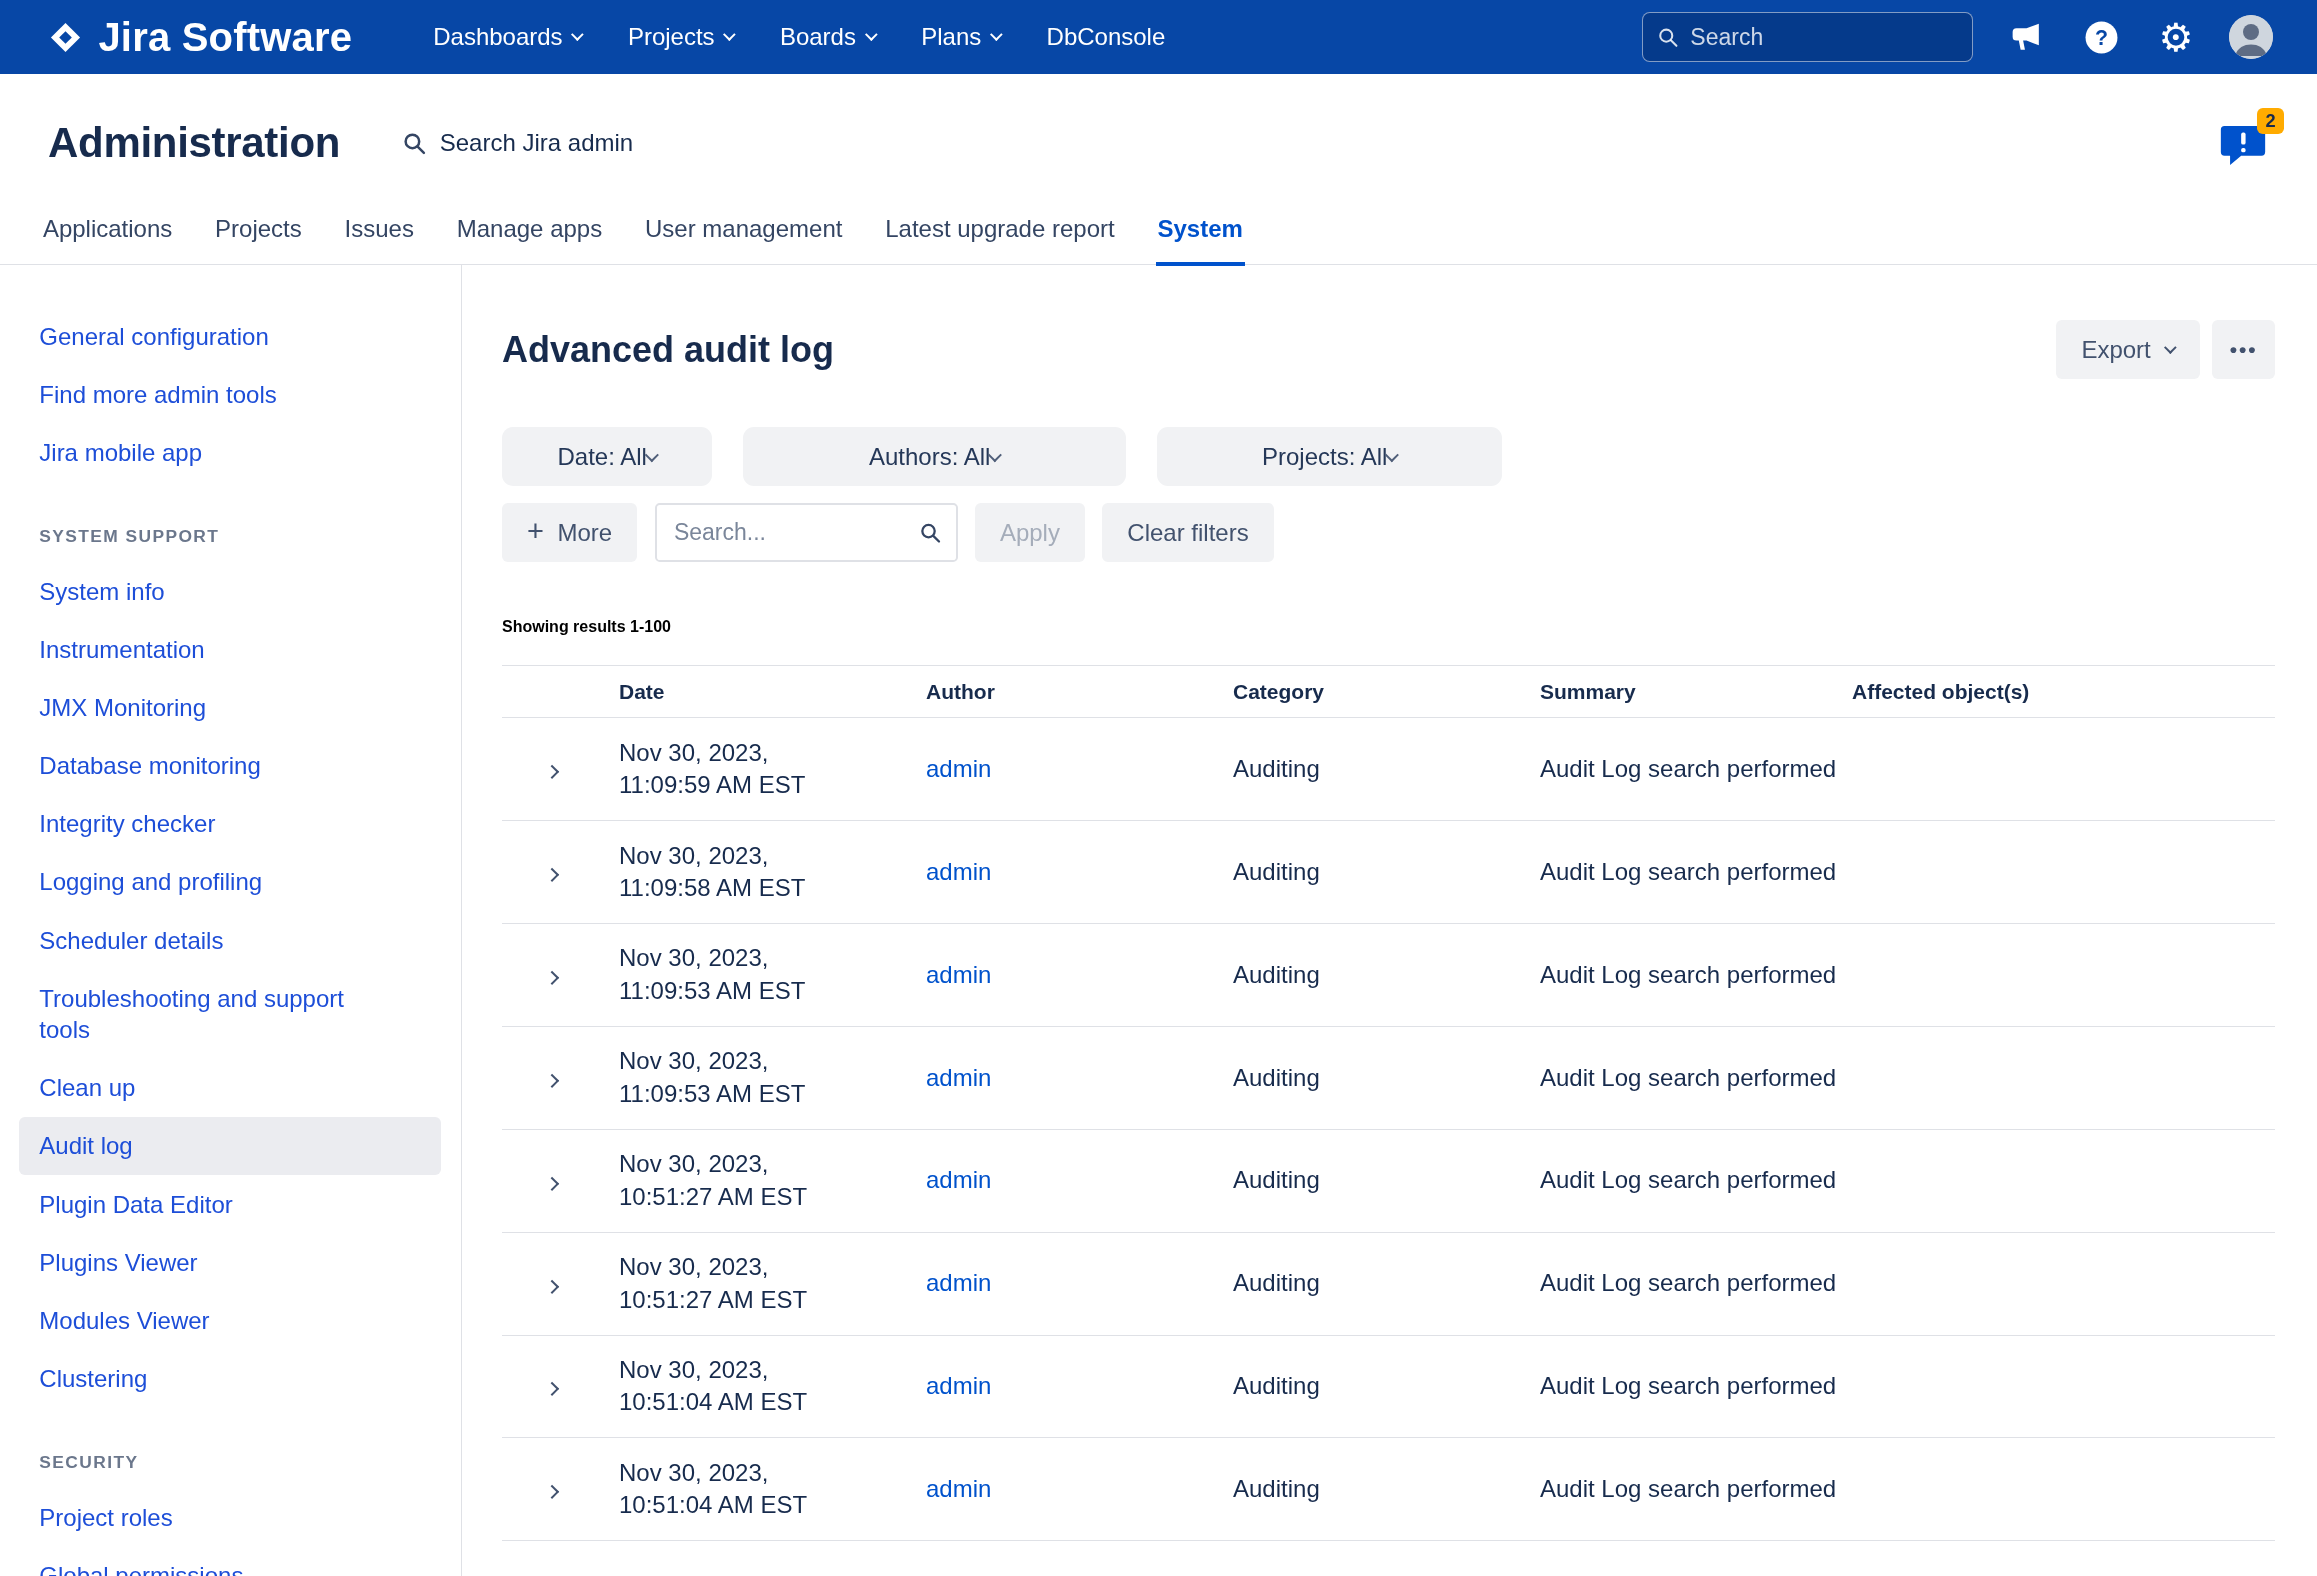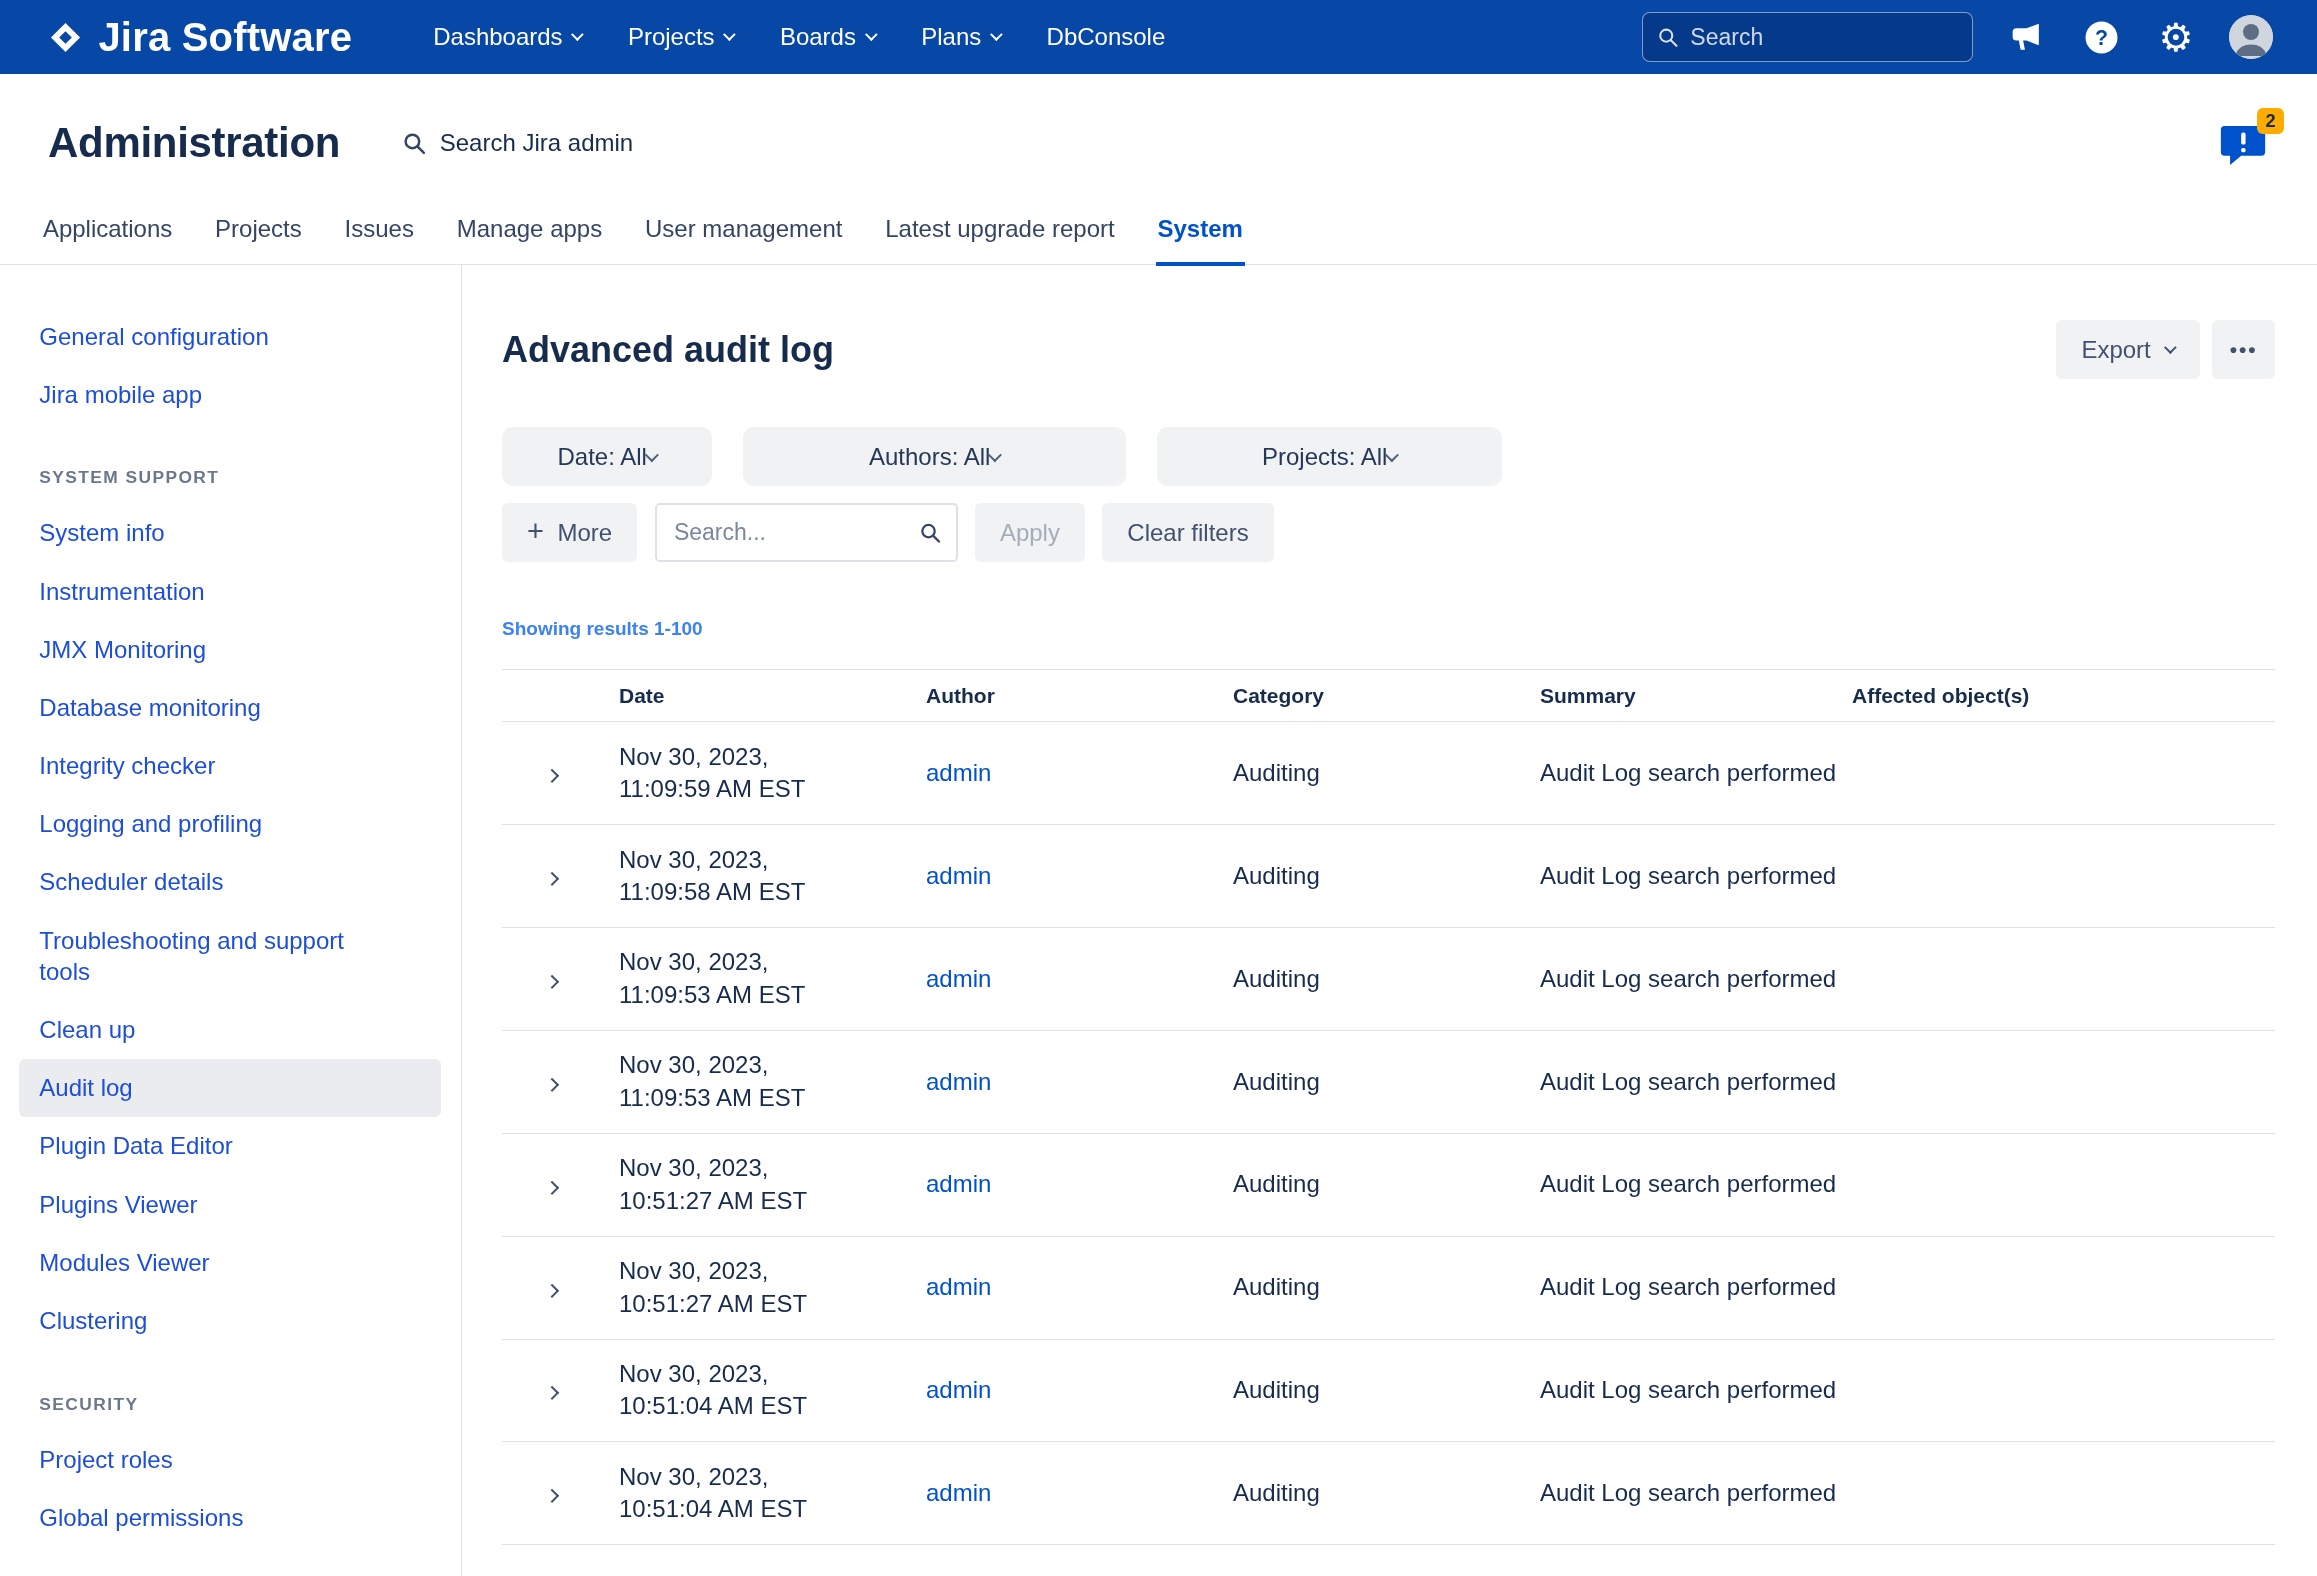--- a/index.html
+++ b/index.html
@@ -189,6 +189,7 @@
 
   <aside class="sidebar">
       <div class="side-item">General configuration</div>
+      <div class="side-item">Find more admin tools</div>
       <div class="side-item">Jira mobile app</div>
       <div class="side-header">SYSTEM SUPPORT</div>
       <div class="side-item">System info</div>

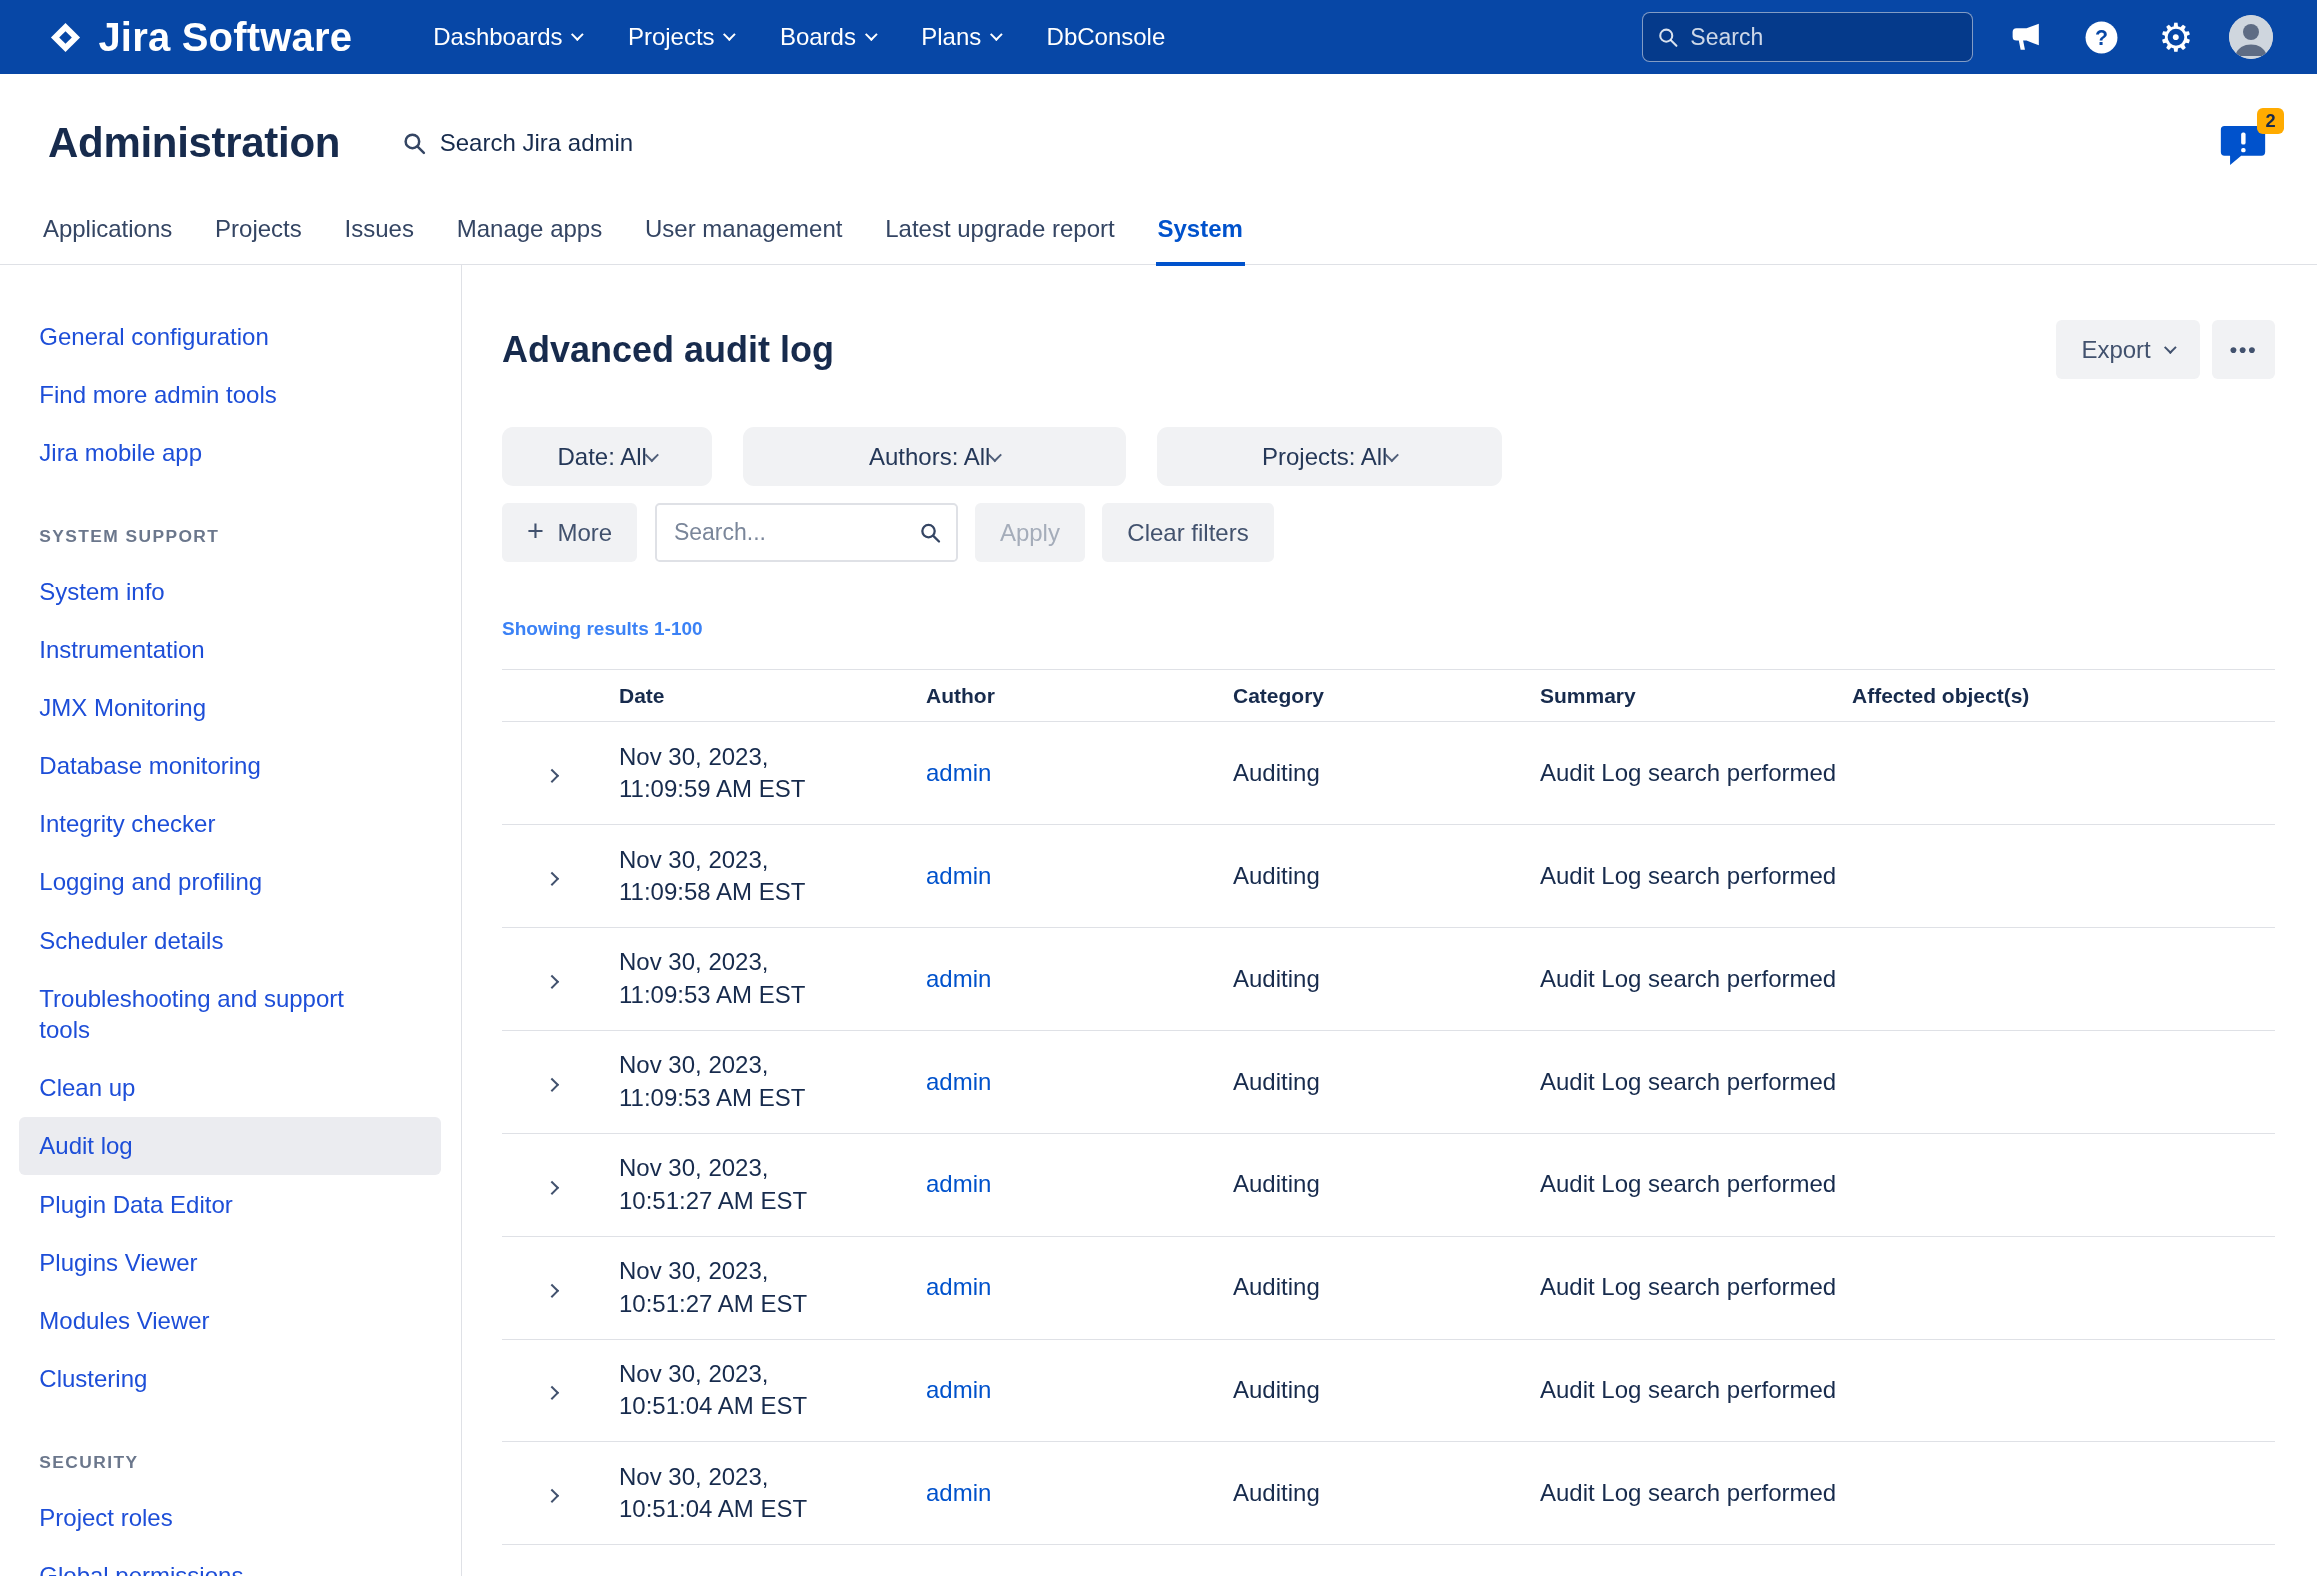--- a/index.html
+++ b/index.html
@@ -80,7 +80,7 @@
   .search-box input::placeholder { color: #7A869A; }
   .btn-apply { color: #A5ADBA; cursor: default; }
 
-  .results { margin-top: 56px; font-size: 19px; font-weight: 700; color: #3b82f6; }
+  .results { margin-top: 56px; font-size: 16px; font-weight: 700; color: #000000; }
 
   .audit-table { width: 100%; border-collapse: collapse; margin-top: 29px; }
   .audit-table th { text-align: left; font-size: 21px; font-weight: 700; color: #172B4D;

